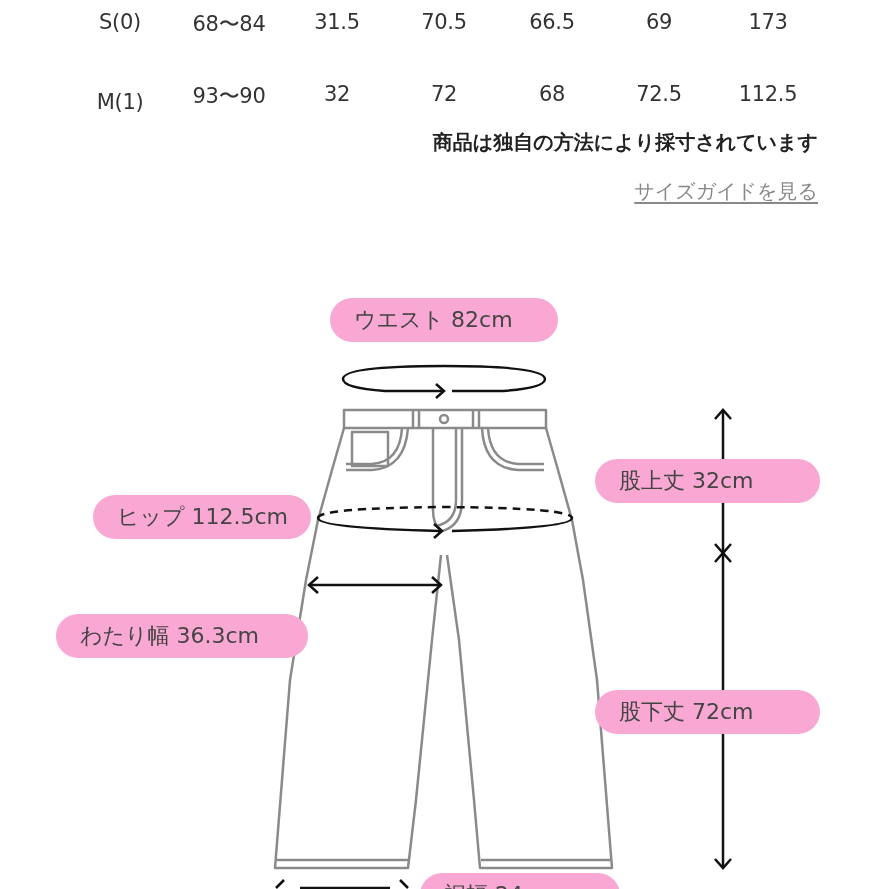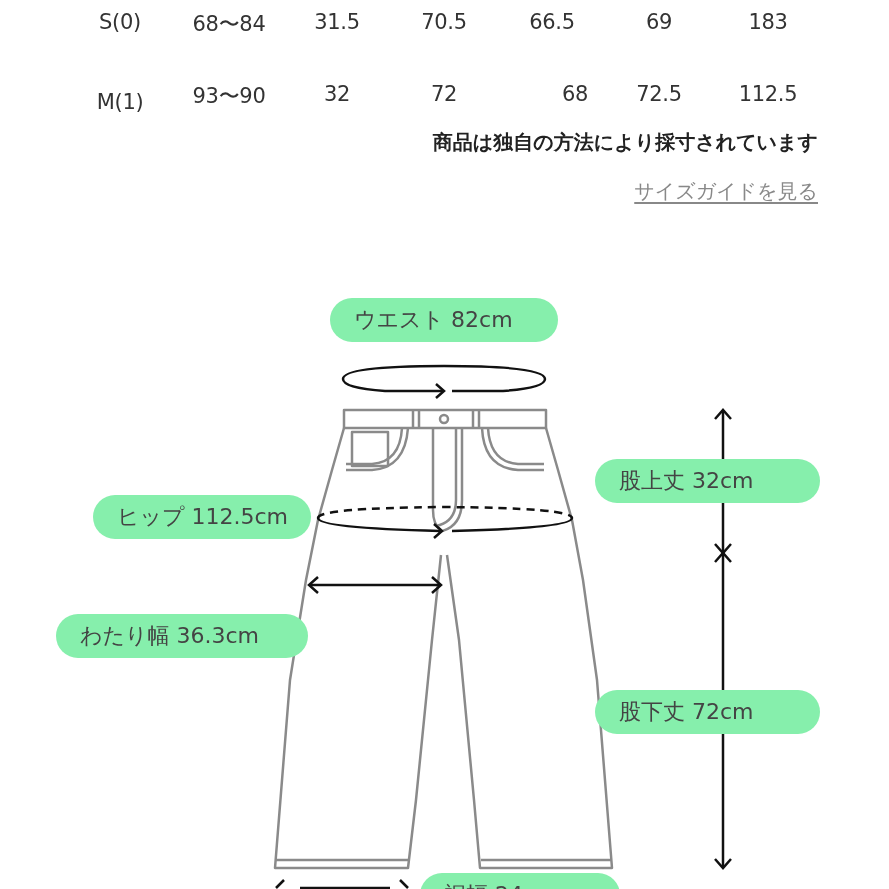--- a/index.html
+++ b/index.html
@@ -22,7 +22,7 @@
   <span class="cell" style="left:444px;text-align:center;">70.5</span>
   <span class="cell" style="left:552px;">66.5</span>
   <span class="cell" style="left:659px;">69</span>
-  <span class="cell" style="left:768px;">183</span>
+  <span class="cell" style="left:768px;">173</span>
 </div>
 <div class="size-row" style="top:82px;">
   <span class="cell" style="left:120px;margin-top:8px;">M(1)</span>

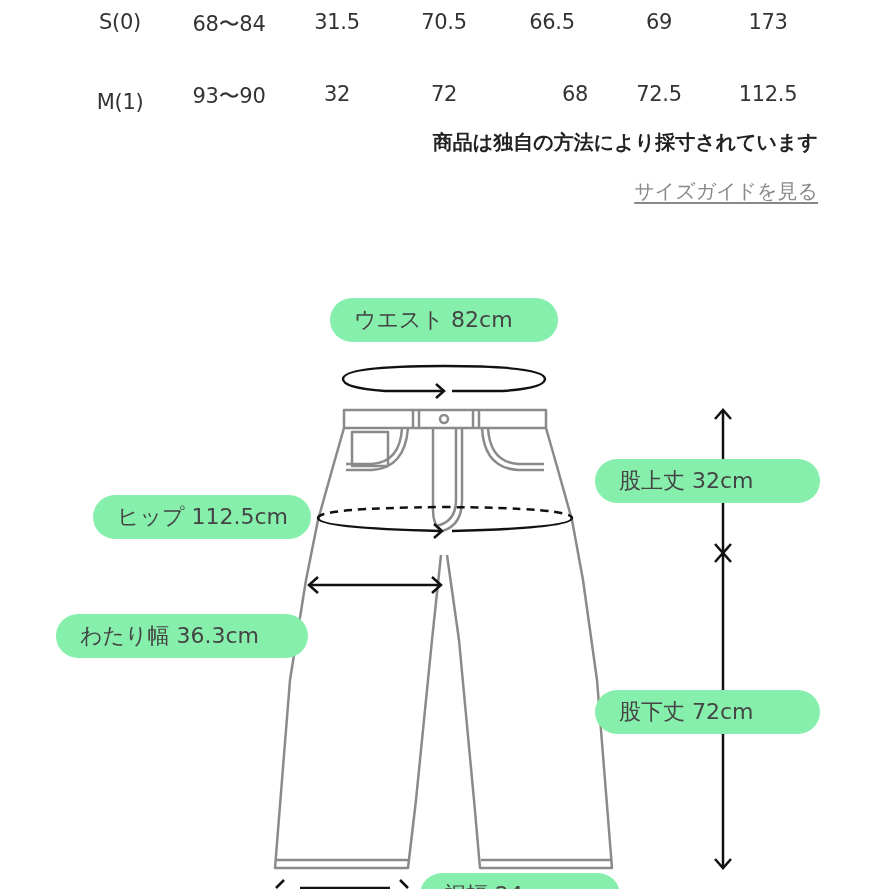--- a/index.html
+++ b/index.html
@@ -29,7 +29,7 @@
   <span class="cell" style="left:229px;">93〜90</span>
   <span class="cell" style="left:337px;">32</span>
   <span class="cell" style="left:444px;">72</span>
-  <span class="cell" style="left:552px;margin-left:23px;">68</span>
+  <span class="cell" style="left:552px;">68</span>
   <span class="cell" style="left:659px;">72.5</span>
   <span class="cell" style="left:768px;">112.5</span>
 </div>

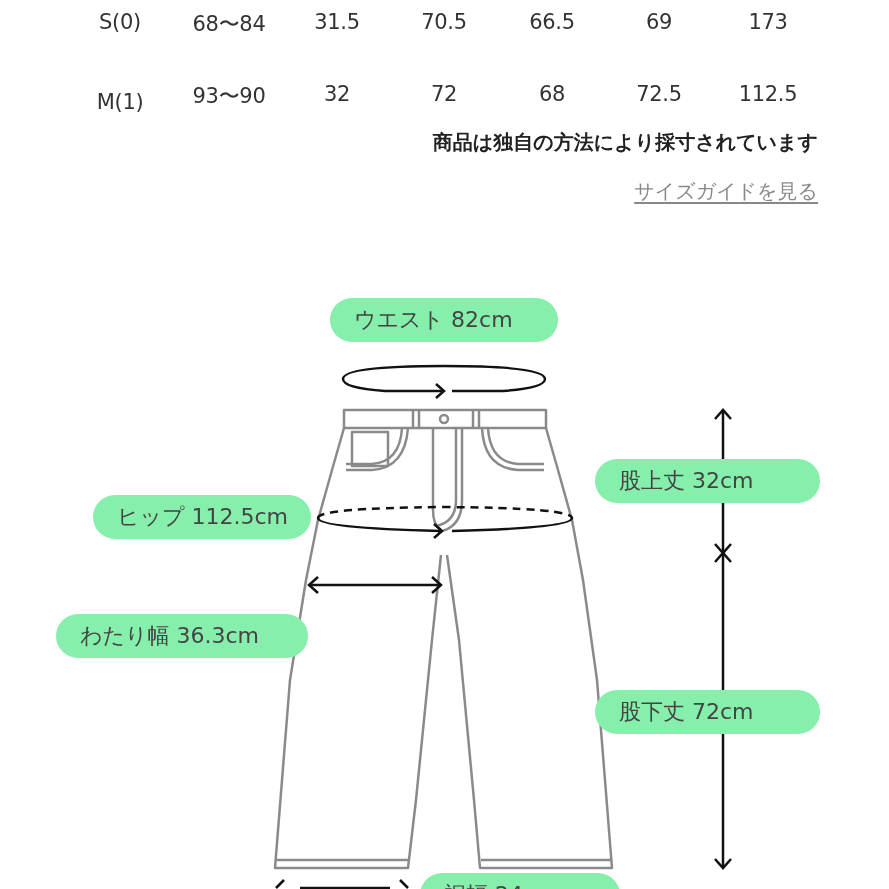--- a/index.html
+++ b/index.html
@@ -10,7 +10,7 @@
   .note { position:absolute; right:71px; top:129px; font-size:20px; color:#222; white-space:nowrap;font-weight:bold; }
   .guide-link { position:absolute; right:71px; top:178px; font-size:20px; color:#888; text-decoration:underline; text-underline-offset:4px; white-space:nowrap; cursor:pointer;text-align:center; }
   .diagram { position:absolute; left:0; top:0; width:889px; height:889px; }
-  .pill { position:absolute; background:#86efac; border-radius:24px; height:44px; line-height:44px; font-size:22px; color:#444; white-space:nowrap; padding:0 24px; box-sizing:border-box; }
+  .pill { position:absolute; background:#f9a8d4; border-radius:24px; height:44px; line-height:44px; font-size:22px; color:#444; white-space:nowrap; padding:0 24px; box-sizing:border-box; }
 </style>
 </head>
 <body>

